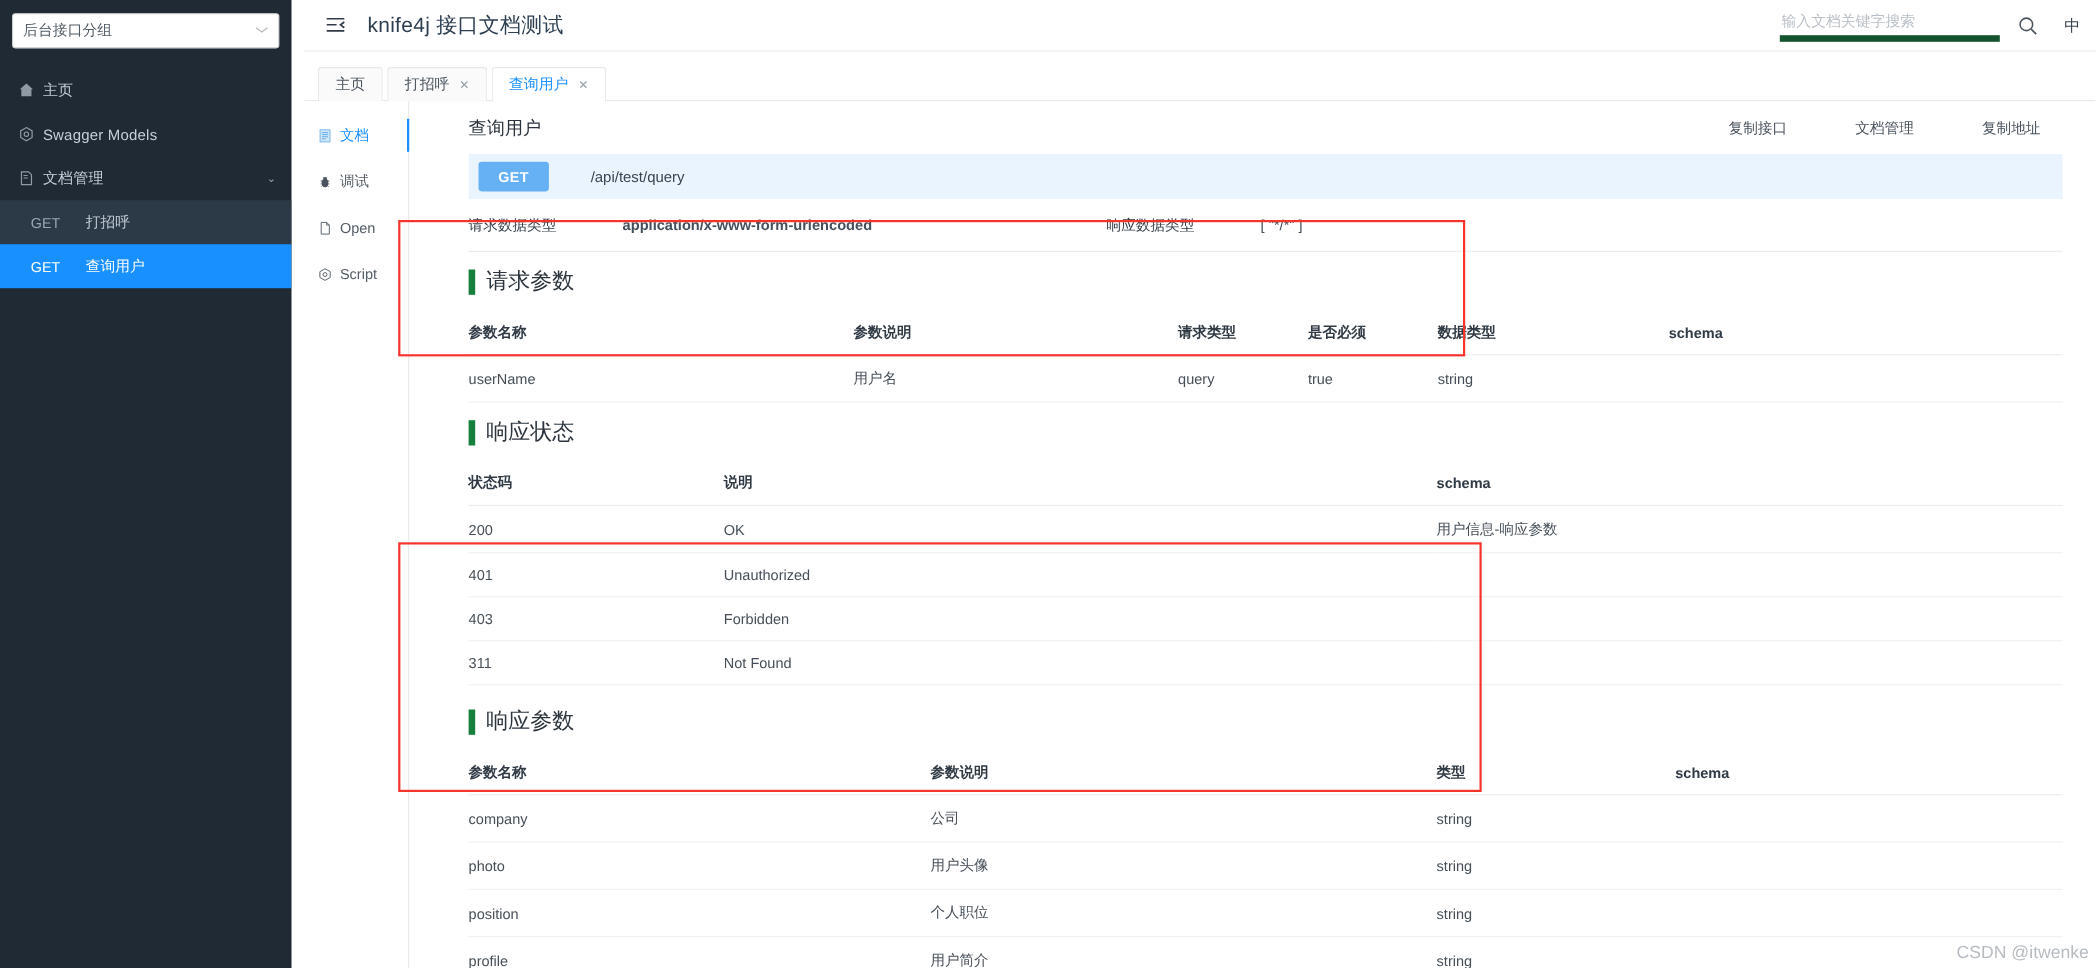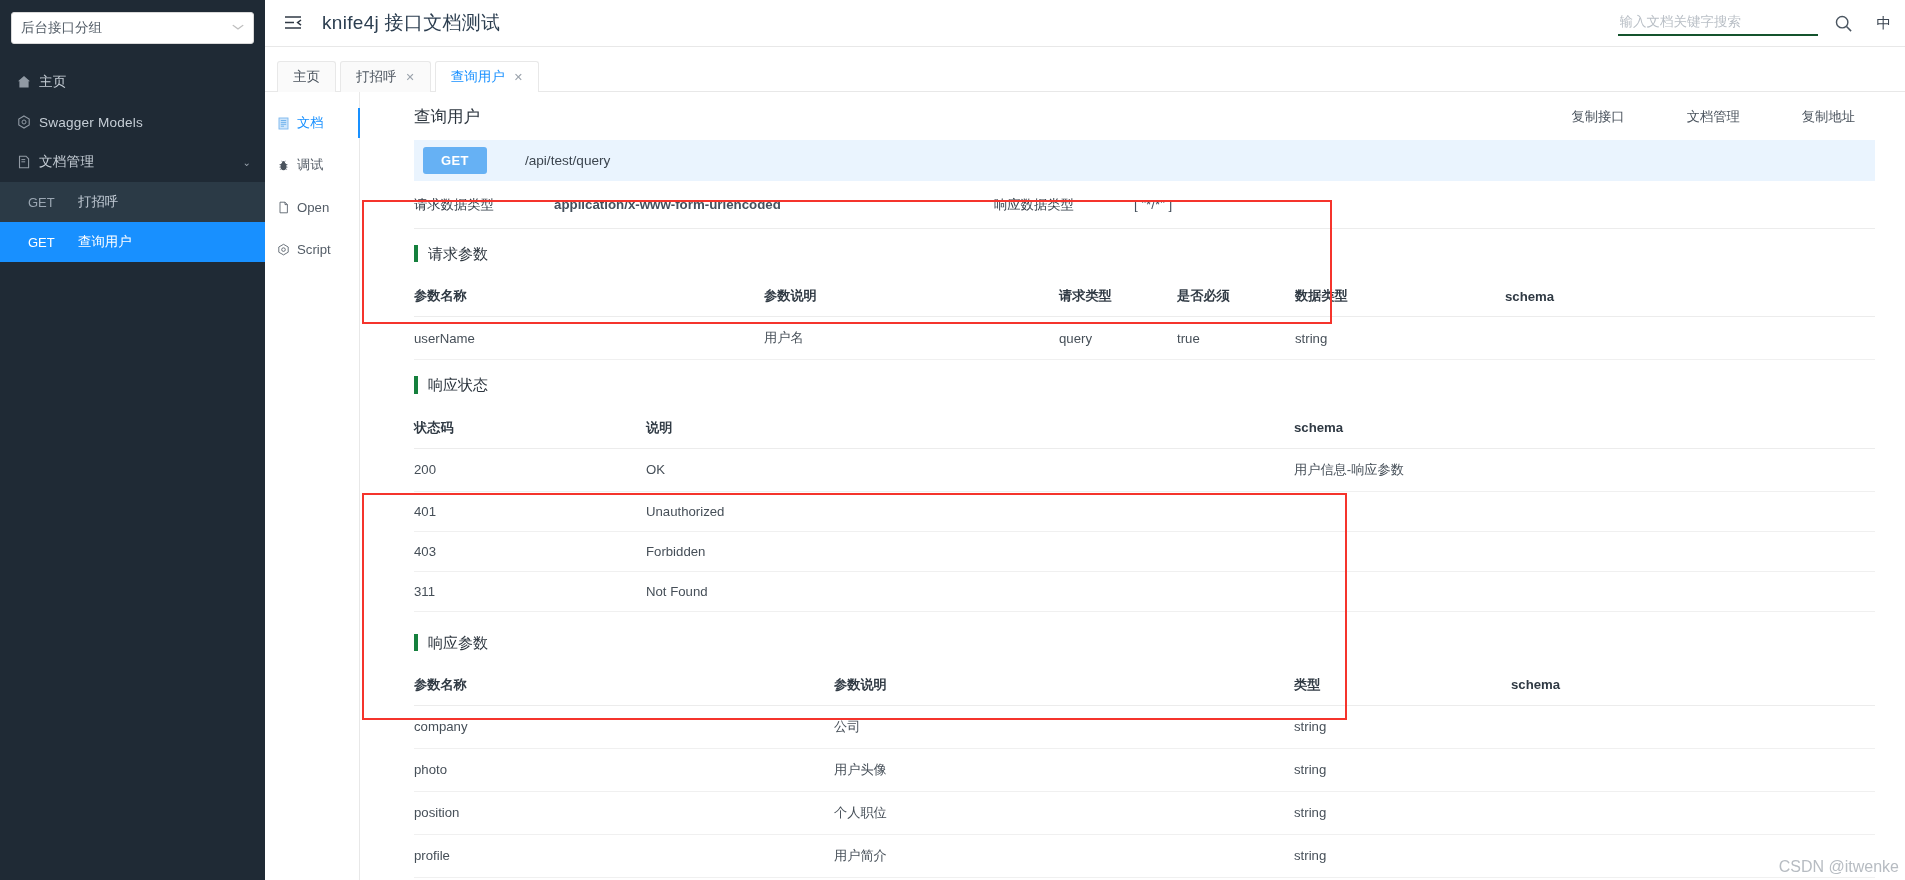--- a/index.html
+++ b/index.html
@@ -52,7 +52,7 @@
   .sub-item.selected .method, .sub-item.selected .sname { color: #fff; }
 
   
-  .main { flex: 1; height: 880px; display: flex; flex-direction: column; background: #fff; position: relative; }
+  .main { flex: 1; height: 880px; display: flex; flex-direction: column; background: #fff; position: relative; margin-left: 12px; }
 
   .topbar {
     height: 47px; flex: 0 0 47px; border-bottom: 1px solid #e8e8e8;

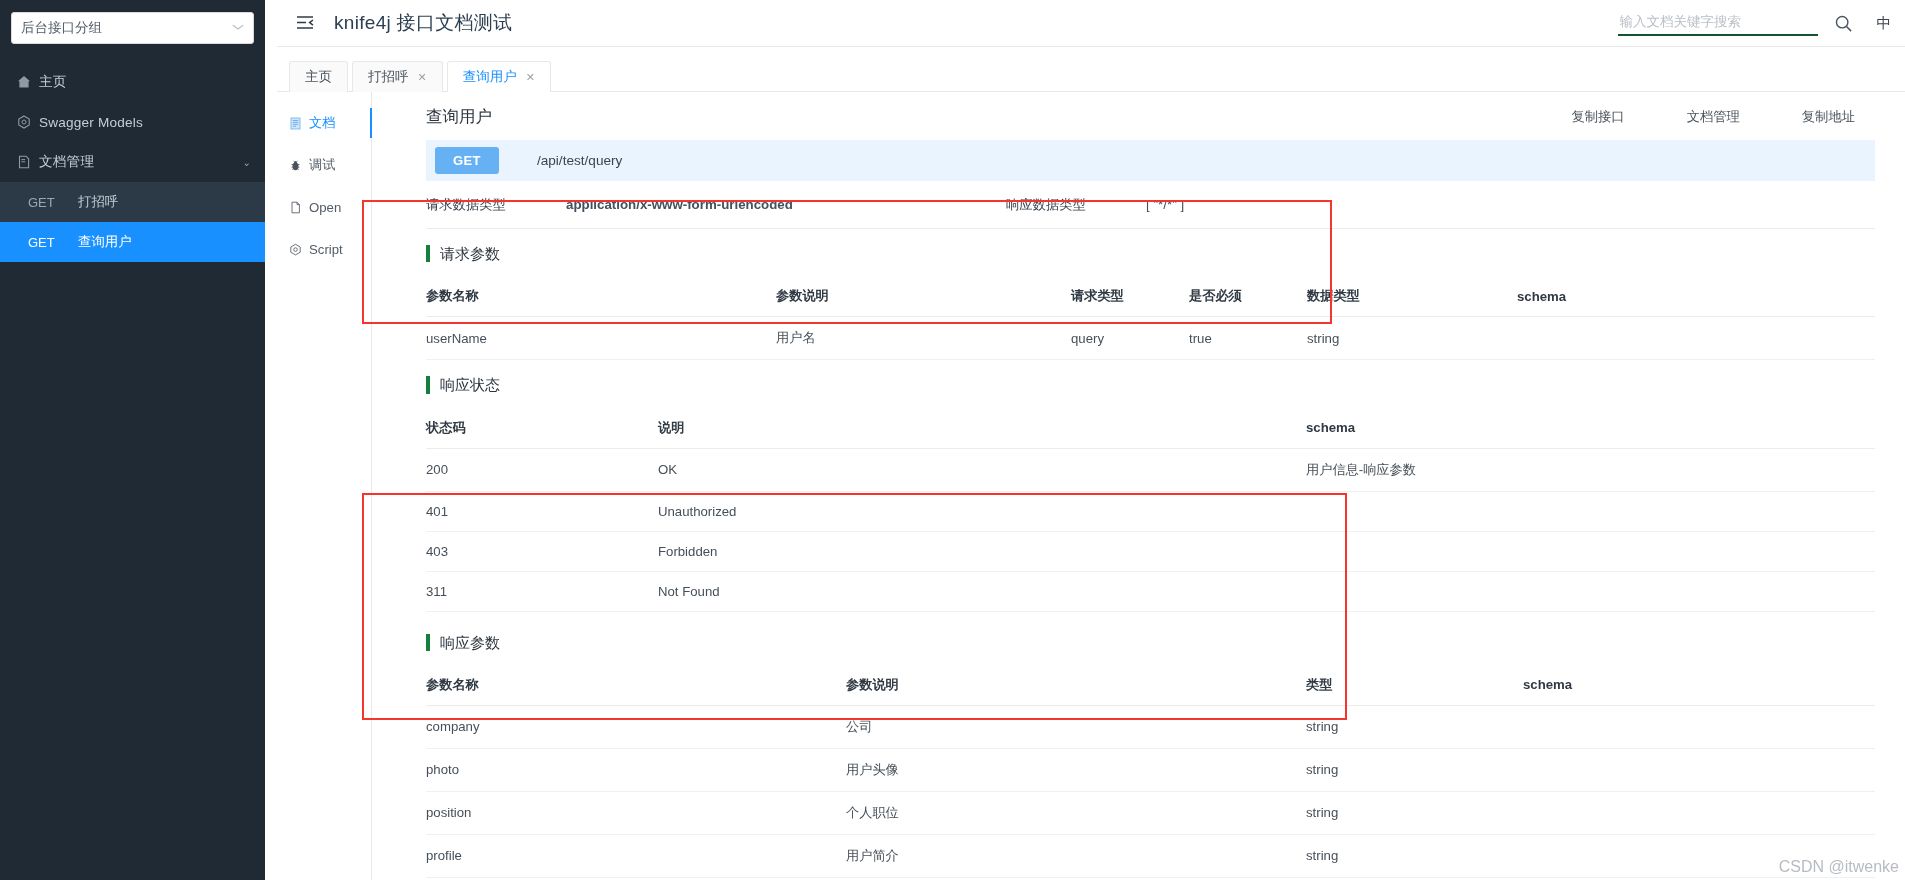--- a/index.html
+++ b/index.html
@@ -65,7 +65,7 @@
   .topbar-right { margin-left: auto; display: flex; align-items: center; padding-right: 14px; }
   .search-wrap { position: relative; width: 200px; }
   .search-input {
-    width: 200px; border: none; border-bottom: 2px solid #14532d;
+    width: 200px; border: none; border-bottom: 6px solid #14532d;
     font-size: 13.5px; color: #ec4899; outline: none; padding: 4px 2px 5px 2px;
     background: transparent; font-family: inherit;
   }

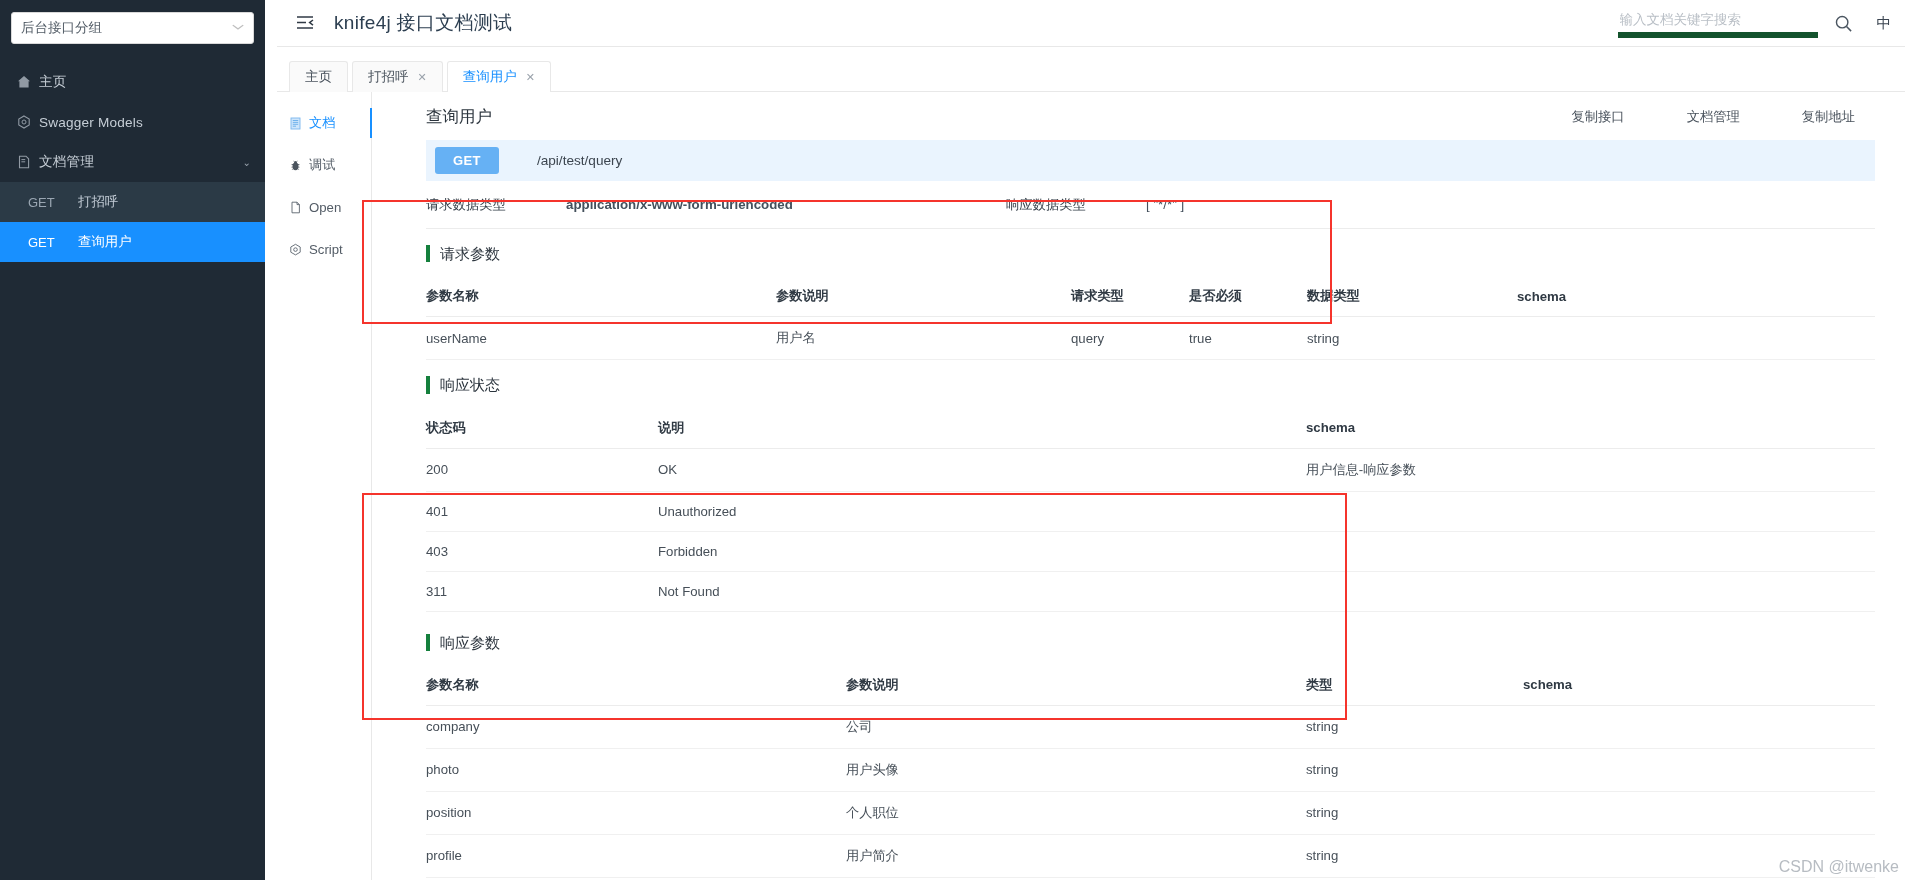--- a/index.html
+++ b/index.html
@@ -135,8 +135,8 @@
 
   .section { margin-top: 16px; }
   .section-title {
-    font-size: 15px; color: #2c353e; padding-left: 10px;
-    border-left: 4px solid #15803d; line-height: 1.15; margin-bottom: 14px;
+    font-size: 20px; color: #2c353e; padding-left: 10px;
+    border-left: 6px solid #15803d; line-height: 1.15; margin-bottom: 14px;
   }
   table.k-table { width: 100%; border-collapse: collapse; font-size: 13.2px; }
   table.k-table th {

